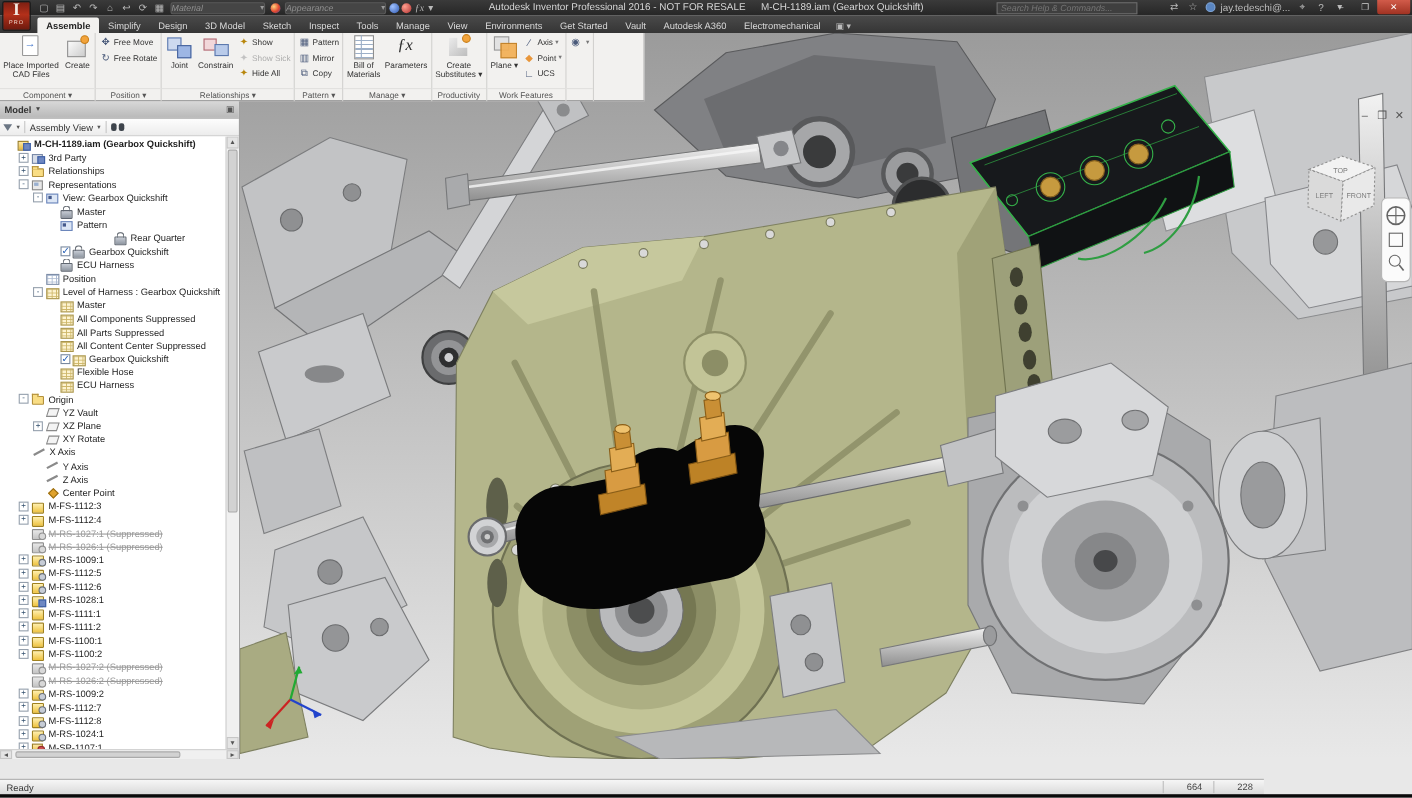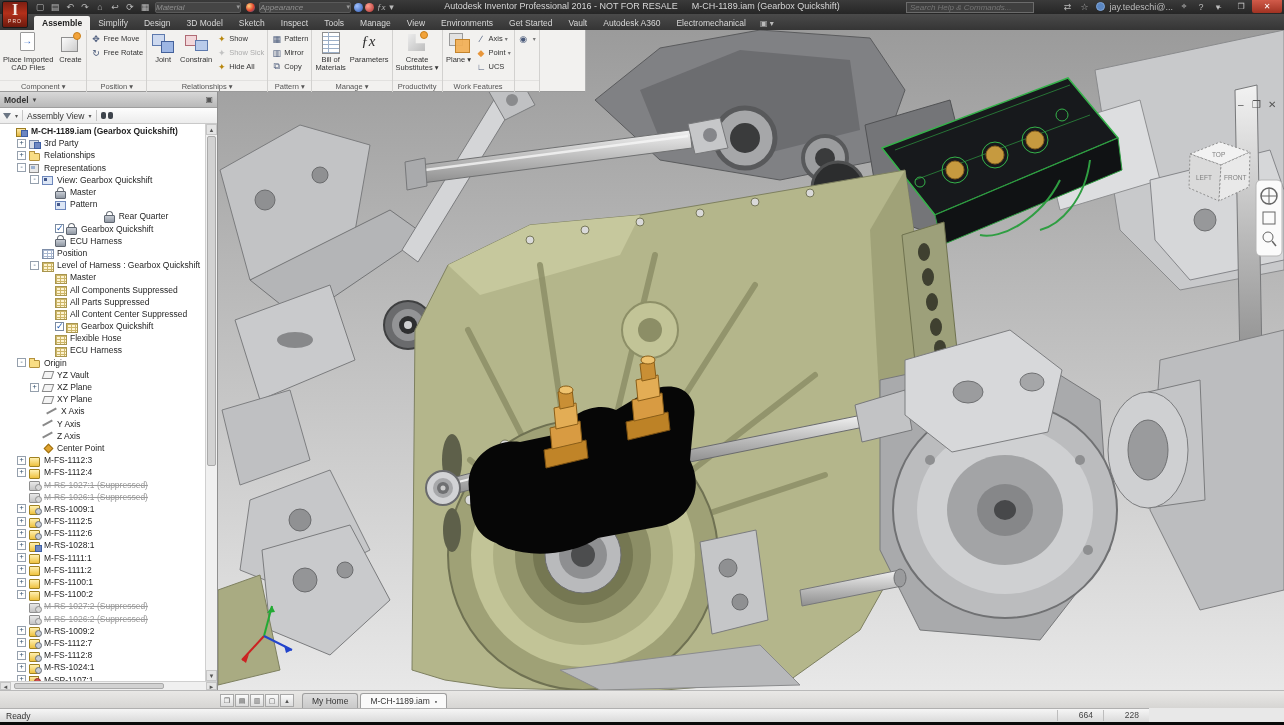--- a/index.html
+++ b/index.html
@@ -734,7 +734,7 @@
           <div class="trow" style="padding-left: 30px;">
             <span class="exp blank">+</span>
             <span class="ti ti-plane"></span>
-            <span class="lbl">XY Plane</span>
+            <span class="lbl">XY Rotate</span>
           </div>
           <div class="trow" style="padding-left: 34px;">
             <span class="exp blank">+</span>

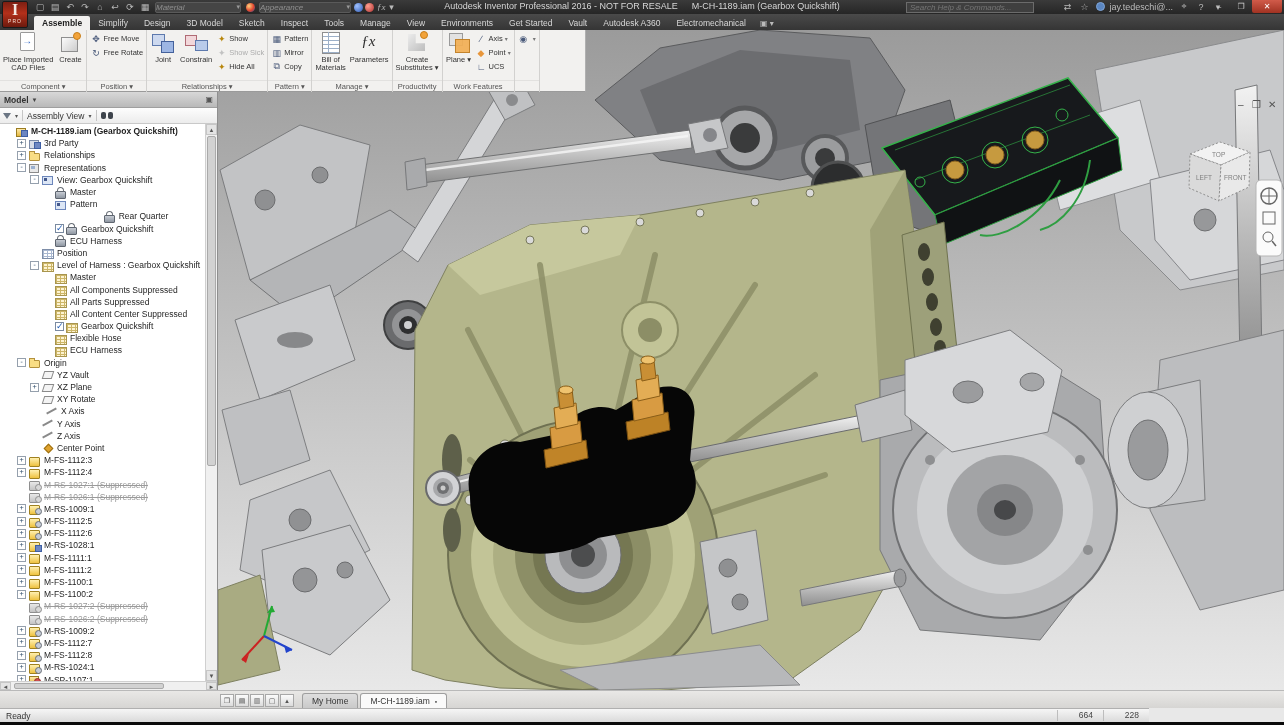--- a/index.html
+++ b/index.html
@@ -736,7 +736,7 @@
             <span class="ti ti-plane"></span>
             <span class="lbl">XY Rotate</span>
           </div>
-          <div class="trow" style="padding-left: 34px;">
+          <div class="trow" style="padding-left: 18px;">
             <span class="exp blank">+</span>
             <span class="ti ti-axis"></span>
             <span class="lbl">X Axis</span>

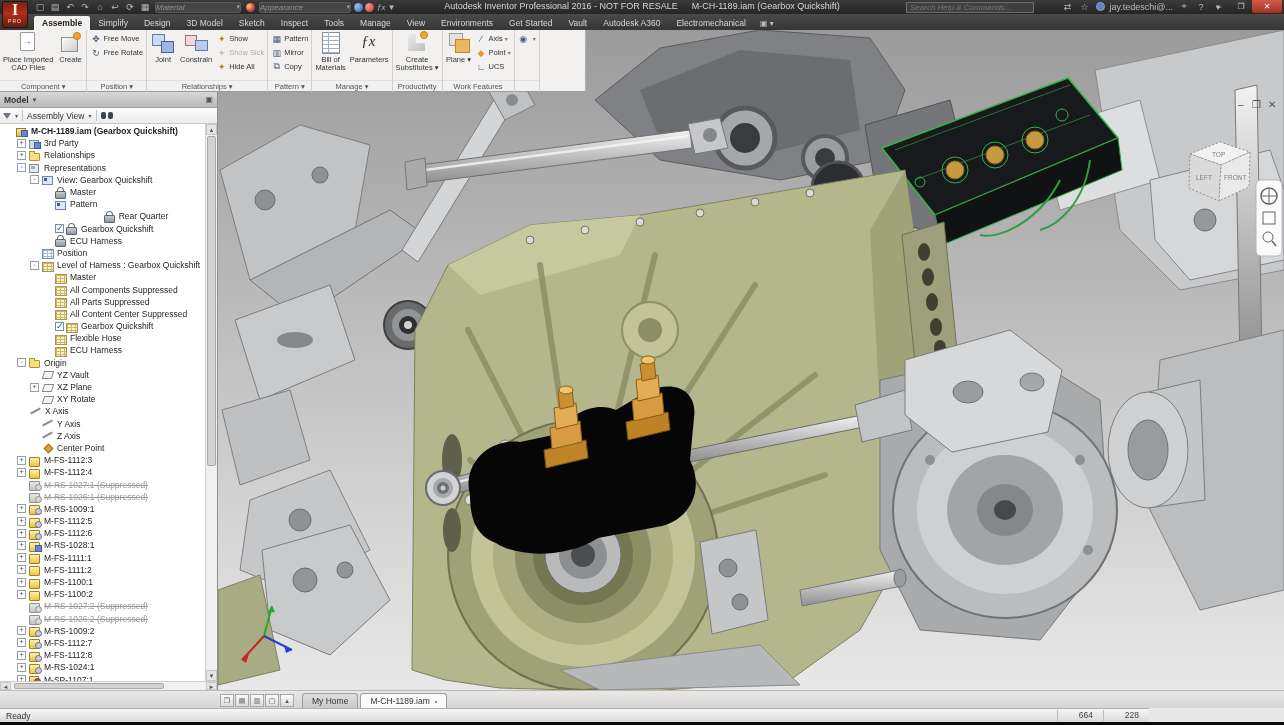--- a/index.html
+++ b/index.html
@@ -865,22 +865,6 @@
     </div>
   </div>
 
-  <div class="doctabs" id="doctabs">
-      <div class="dt-icons">
-        <span class="dt-ic">❐</span>
-        <span class="dt-ic">▤</span>
-        <span class="dt-ic">▥</span>
-        <span class="dt-ic">▢</span>
-        <span class="dt-ic">▴</span>
-      </div>
-      <div class="dtab">
-        <span>My Home</span>
-      </div>
-      <div class="dtab active">
-        <span>M-CH-1189.iam</span>
-        <span class="closex">▪</span>
-      </div>
-    </div>
 
   <div class="statusbar">
     <span class="sb-left">Ready</span>

